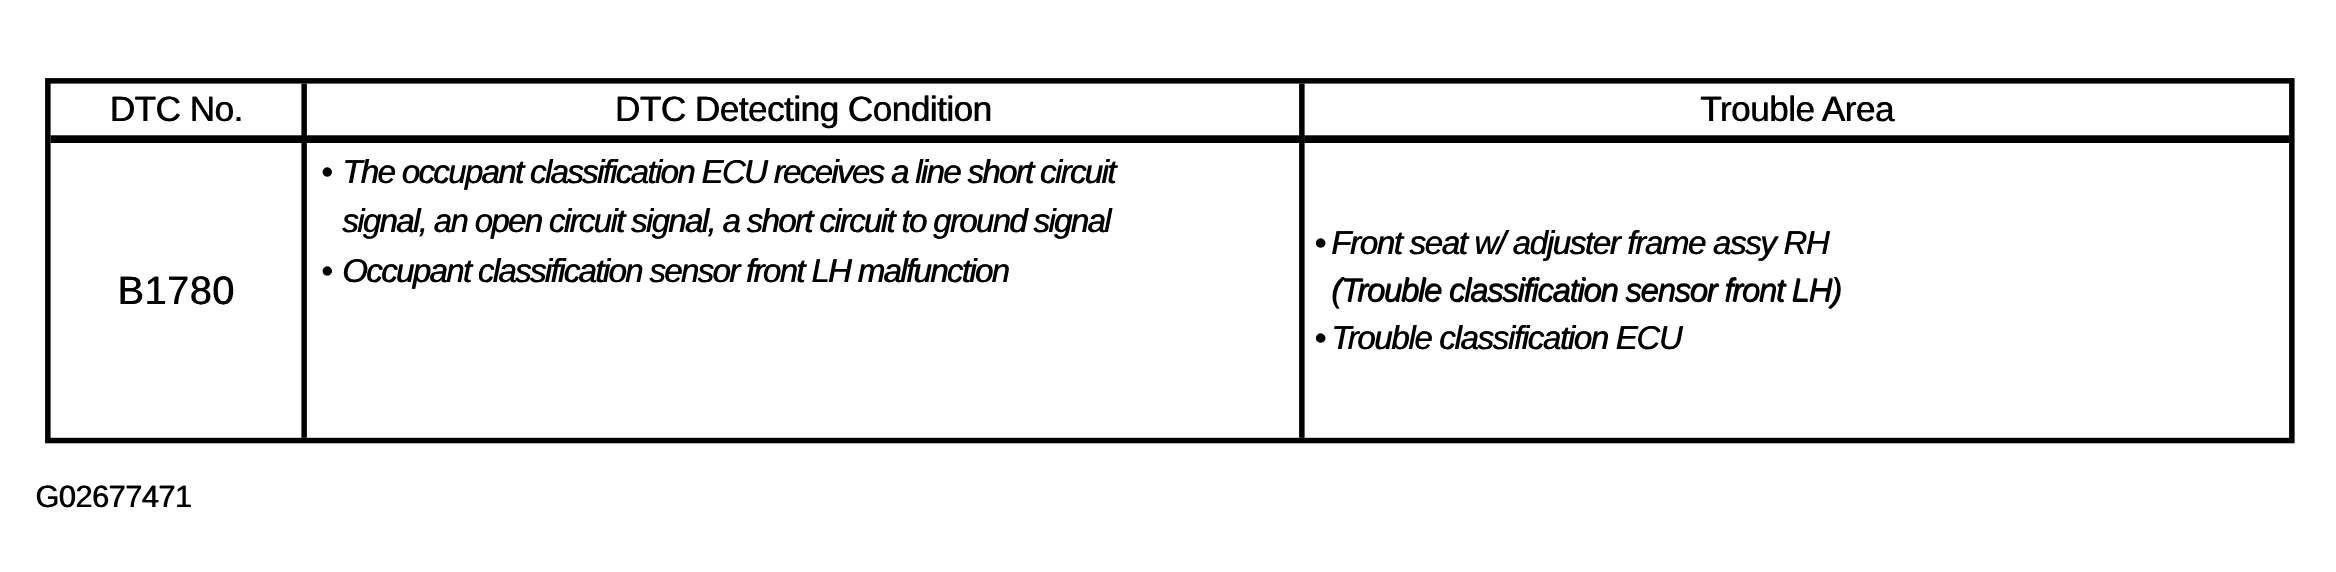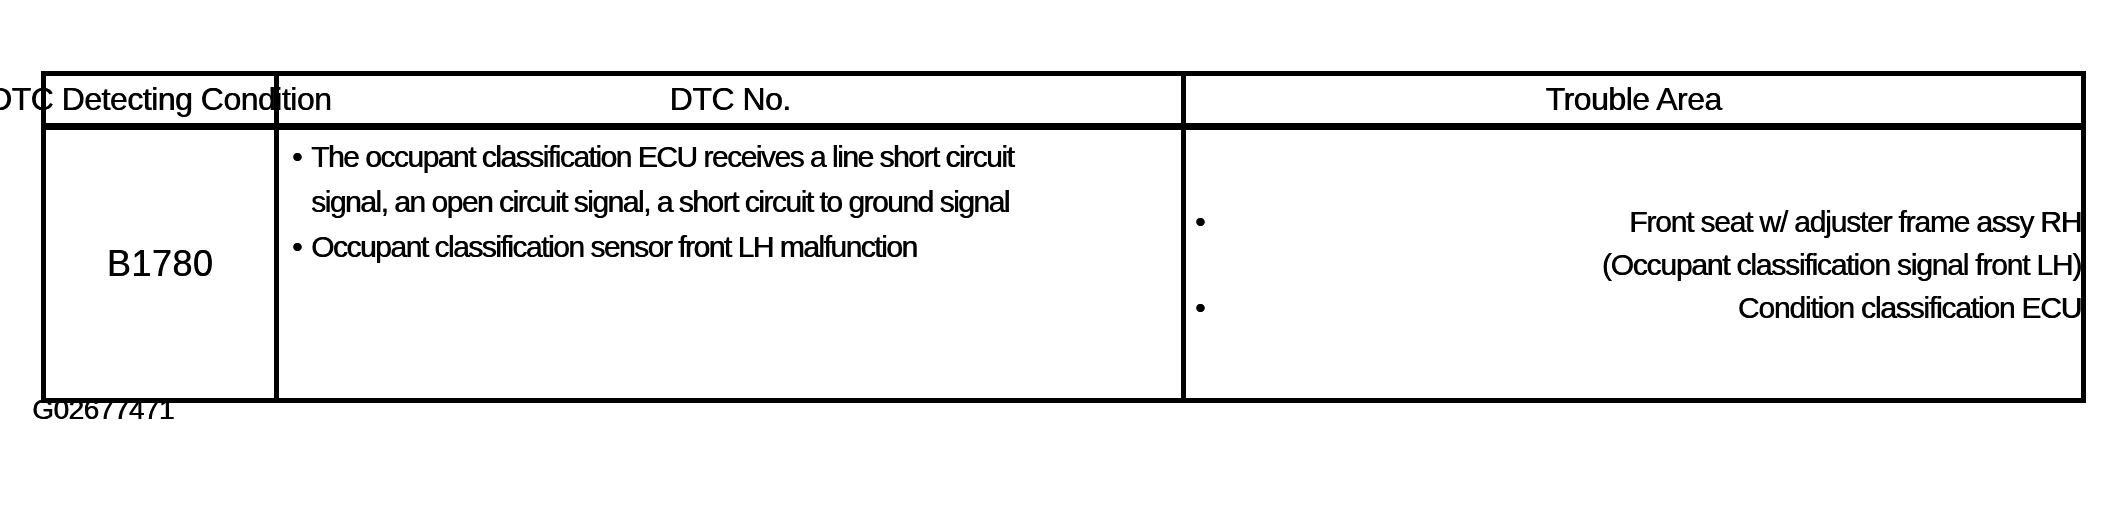--- a/index.html
+++ b/index.html
@@ -94,10 +94,10 @@
   <div class="dtc-table">
 
     <div class="cell hcell vline">
-      <span>DTC Detecting Condition</span>
+      <span>DTC No.</span>
     </div>
     <div class="cell hcell vline">
-      <span>DTC No.</span>
+      <span>DTC Detecting Condition</span>
     </div>
     <div class="cell hcell">
       <span>Trouble Area</span>

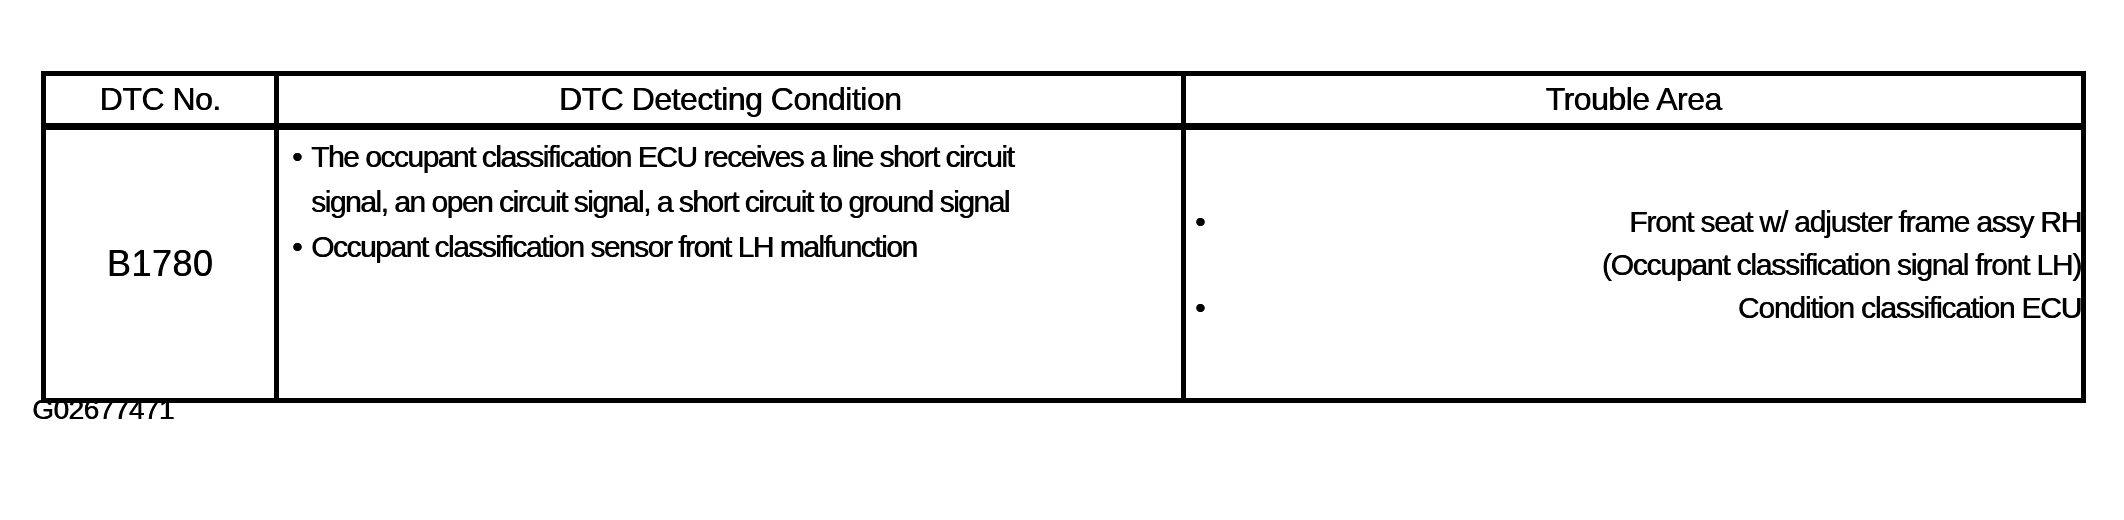--- a/index.html
+++ b/index.html
@@ -75,7 +75,7 @@
     top: 0;
     letter-spacing: 0;
   }
-  .bl { white-space: nowrap; }
+  .bl { white-space: nowrap; font-style: italic; }
 
   .figure-id {
     position: absolute;

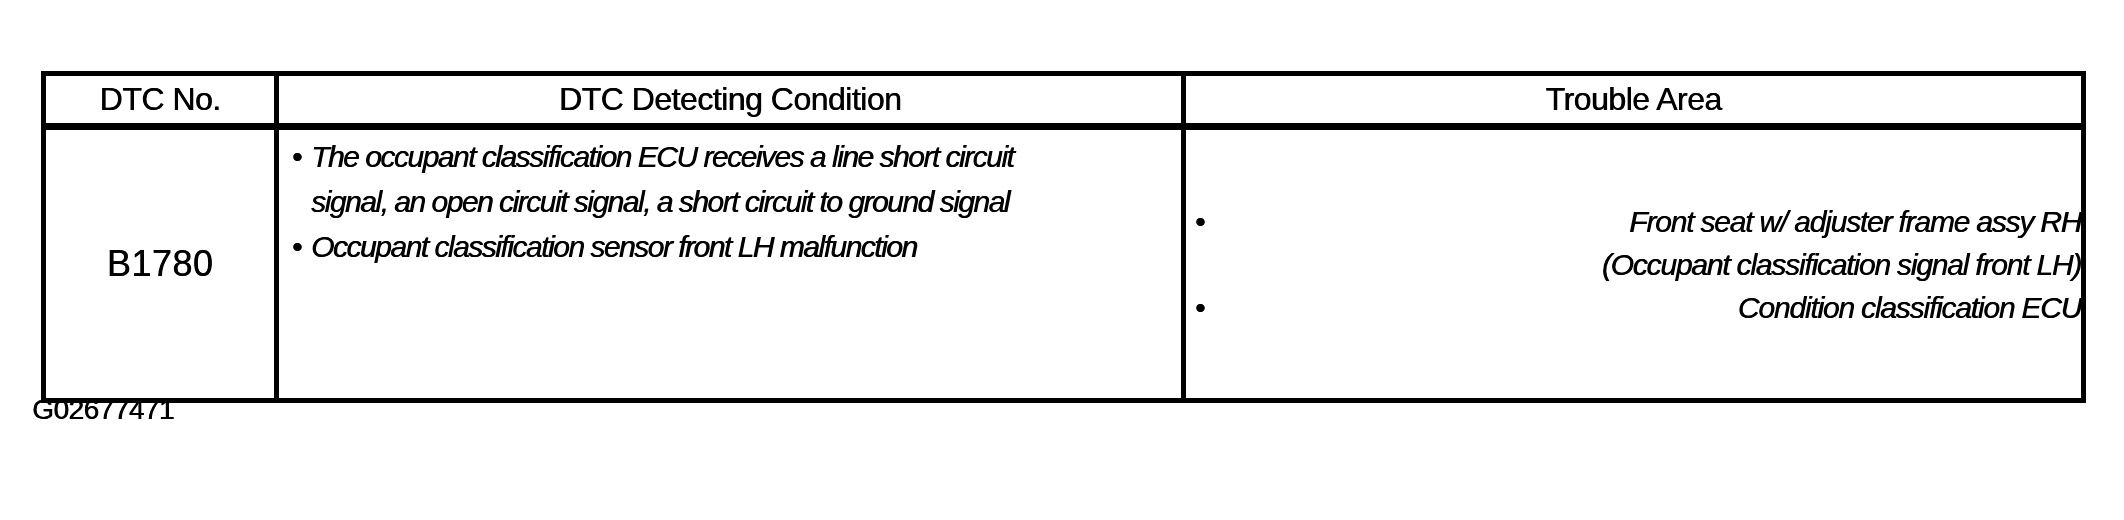--- a/index.html
+++ b/index.html
@@ -65,7 +65,7 @@
     letter-spacing: -1.2px;
   }
   .trouble-cell .bi, .trouble-cell .bl { line-height: 43px; }
-  .trouble-cell .bi { padding-left: 15px; text-align: right; }
+  .trouble-cell .bi { padding-left: 15px; }
 
   .bi { position: relative; }
   .bi::before {

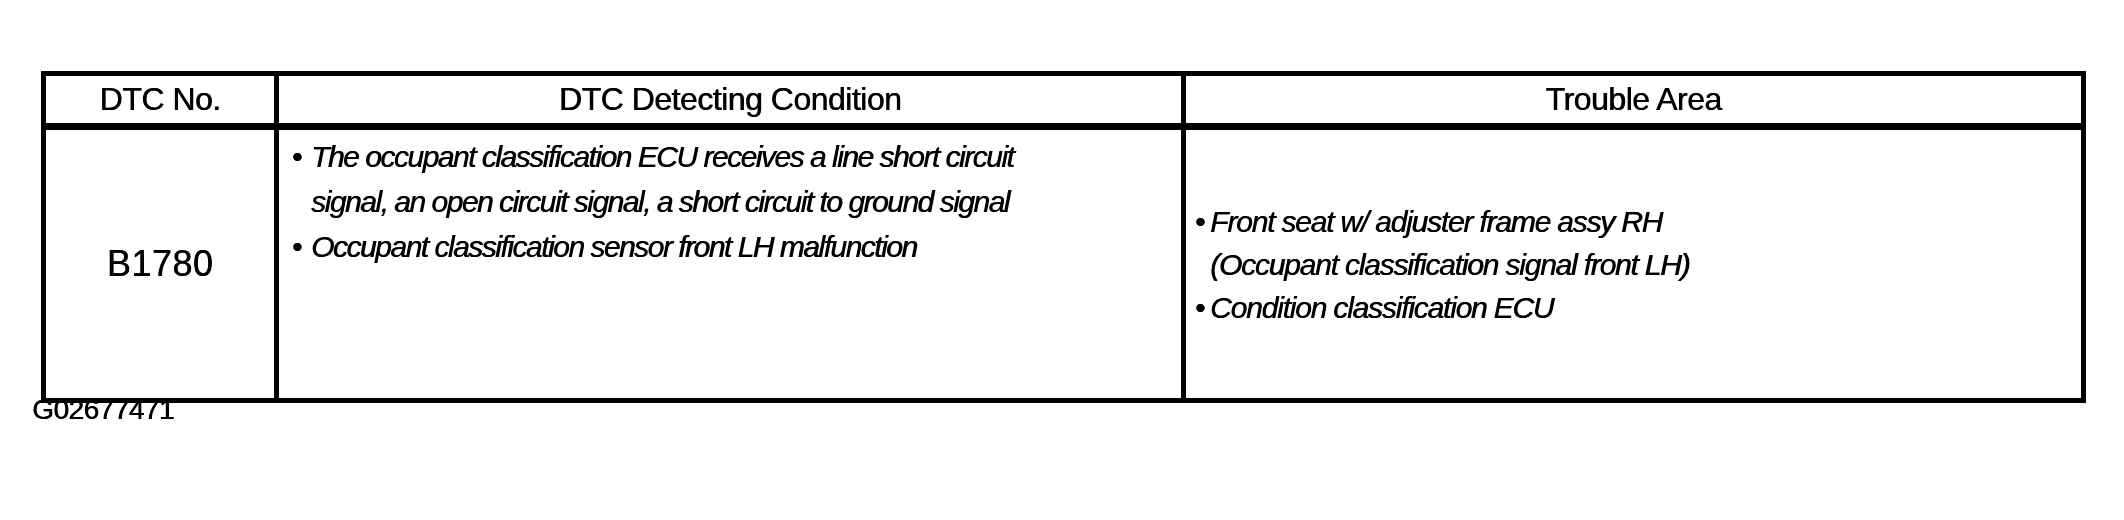--- a/index.html
+++ b/index.html
@@ -120,7 +120,7 @@
     <div class="cell trouble-cell">
       <div class="bi">
         <div class="bl">Front seat w/ adjuster frame assy RH</div>
-        <div class="bl">(Occupant classification signal front LH)</div>
+        <div class="bl">(Trouble classification sensor front LH)</div>
       </div>
       <div class="bi">
         <div class="bl">Condition classification ECU</div>

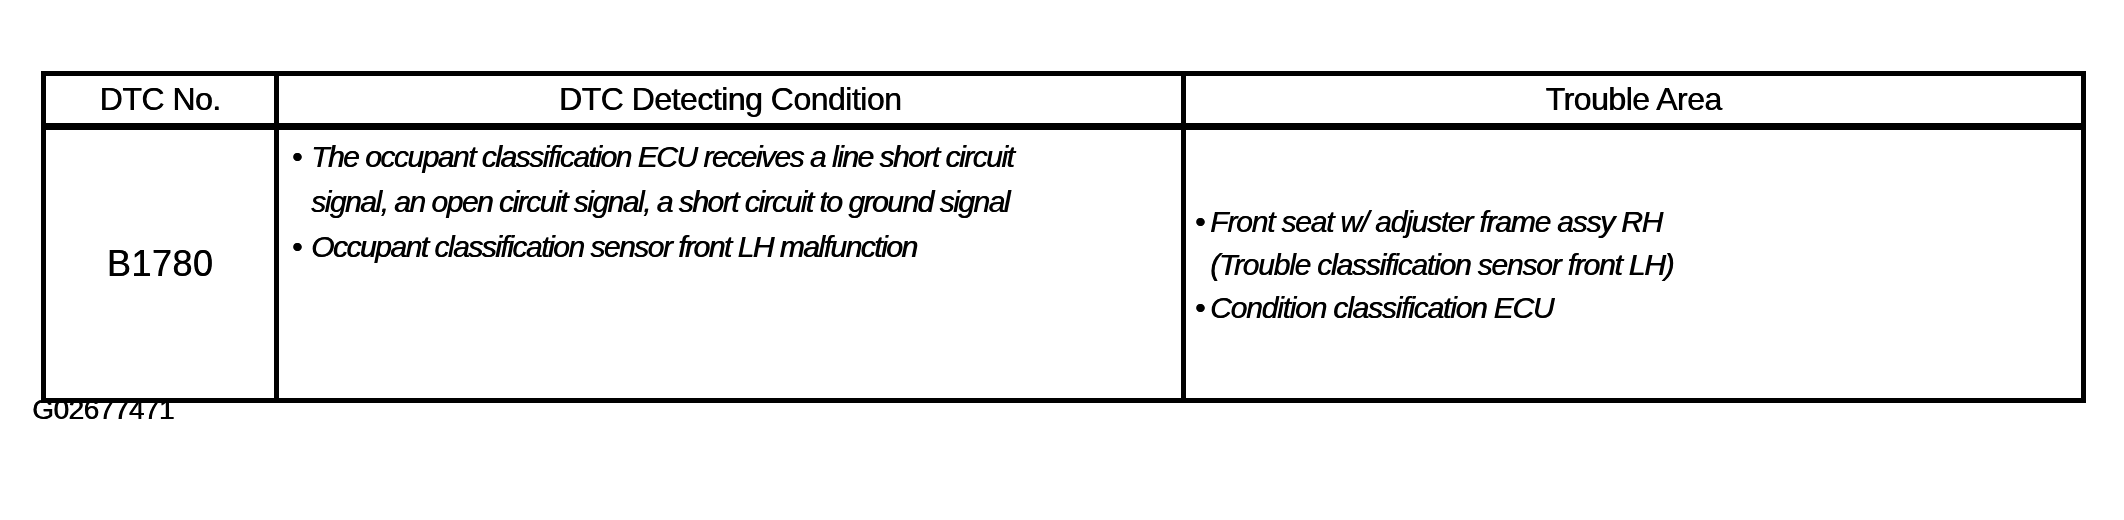--- a/index.html
+++ b/index.html
@@ -123,7 +123,7 @@
         <div class="bl">(Trouble classification sensor front LH)</div>
       </div>
       <div class="bi">
-        <div class="bl">Condition classification ECU</div>
+        <div class="bl">Trouble classification ECU</div>
       </div>
     </div>
 

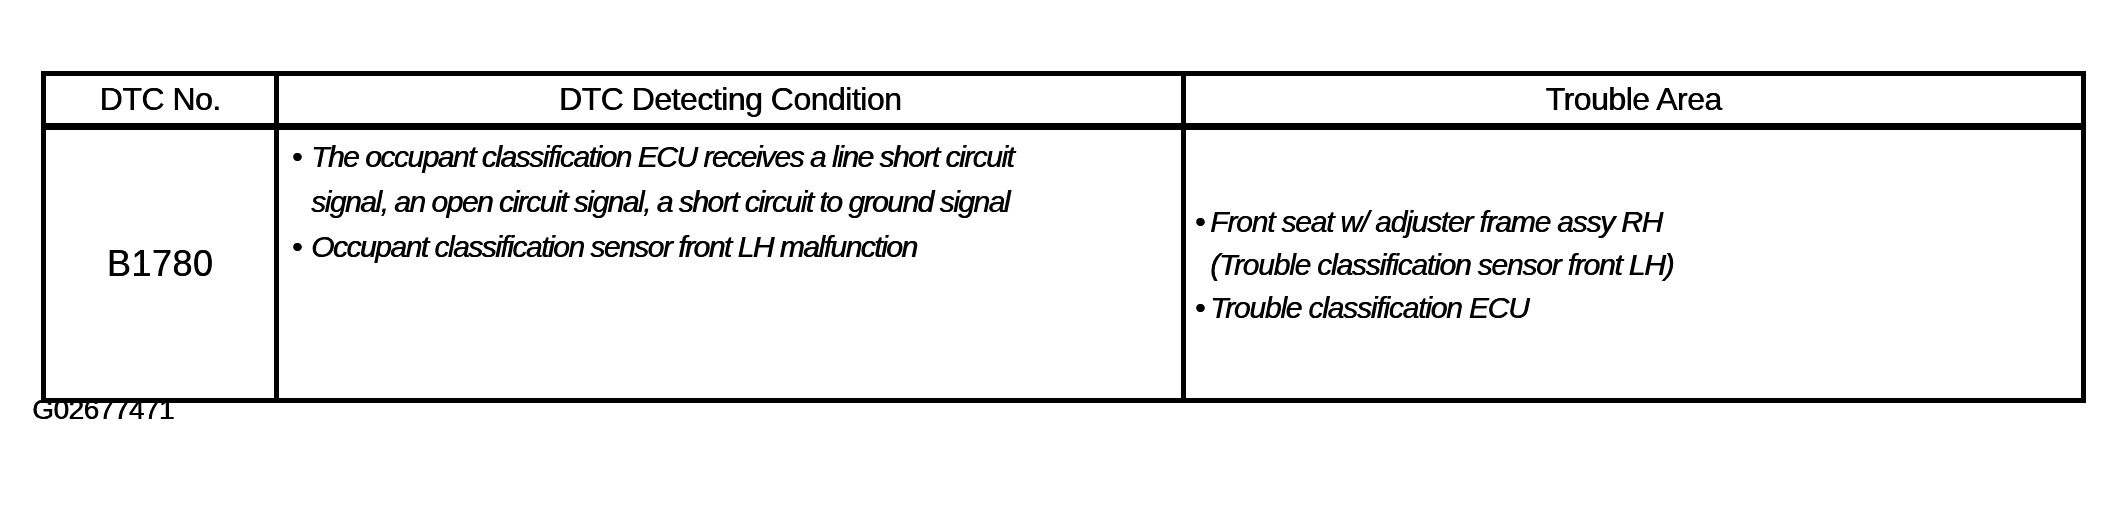--- a/index.html
+++ b/index.html
@@ -80,7 +80,7 @@
   .figure-id {
     position: absolute;
     left: 32px;
-    top: 396px;
+    top: 438px;
     font-size: 28px;
     line-height: 1;
     letter-spacing: -0.5px;

